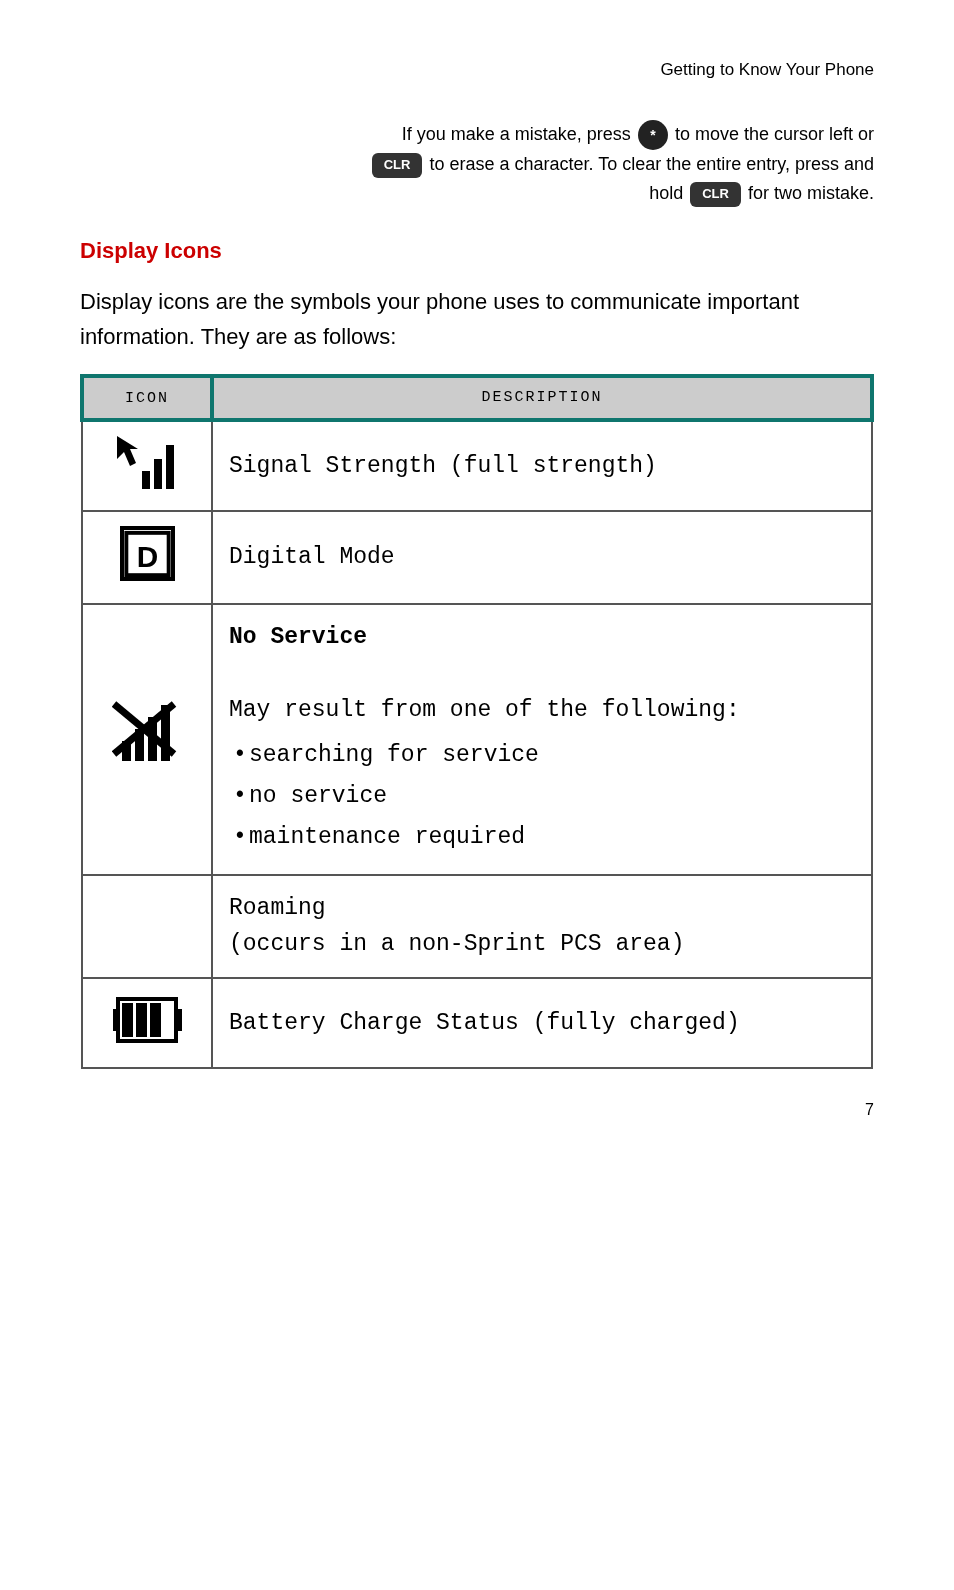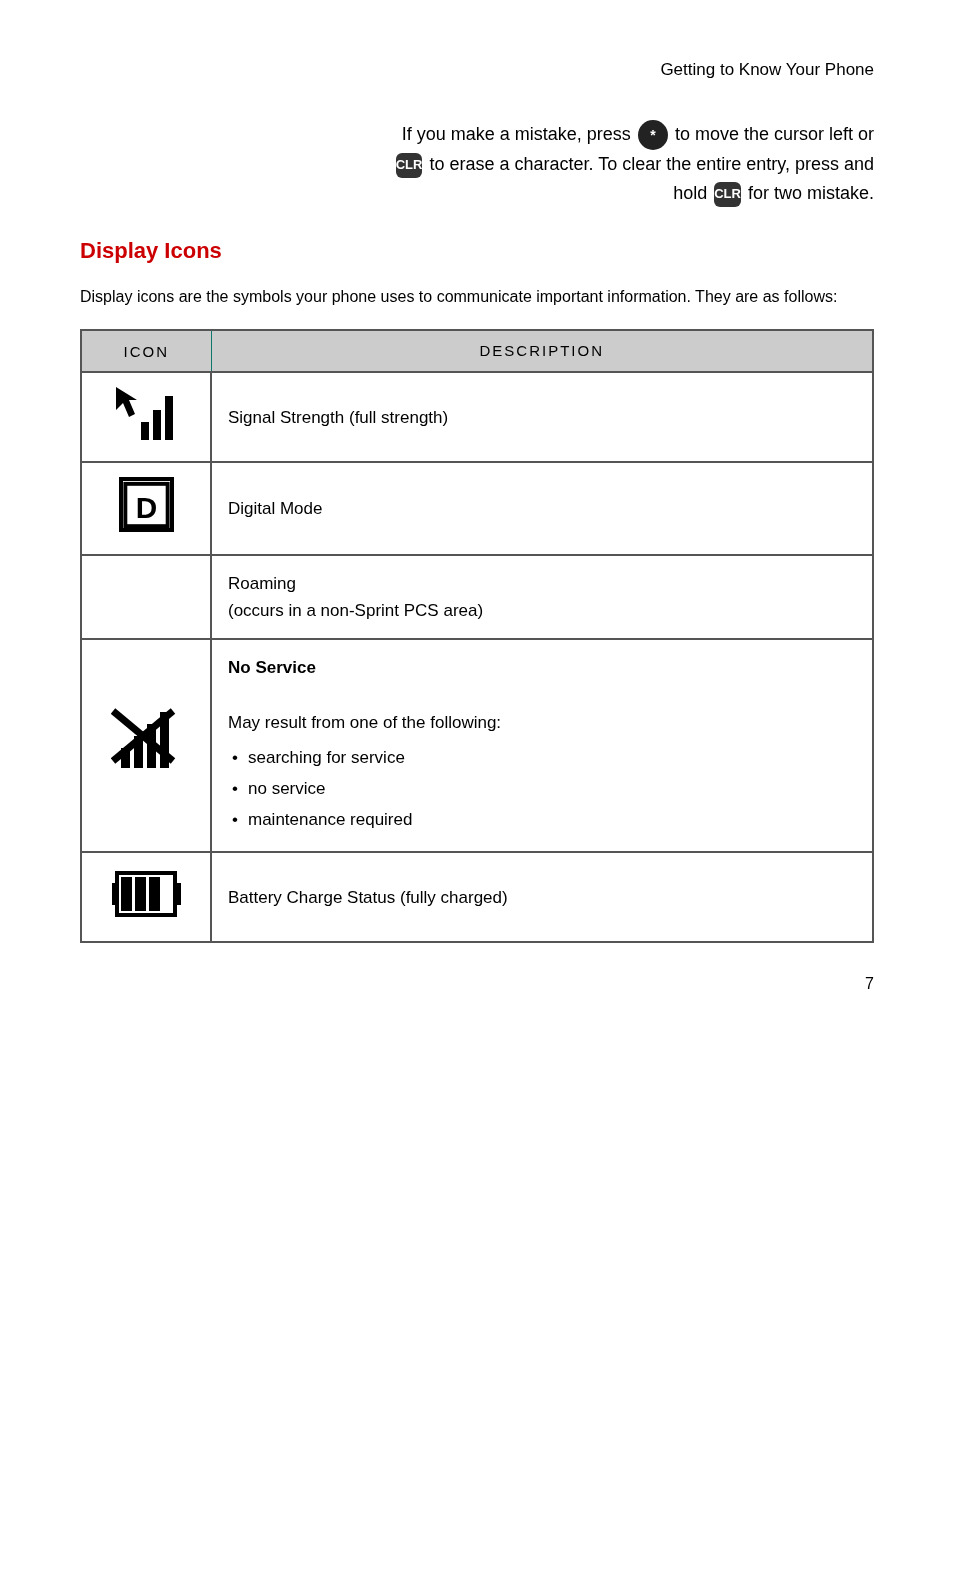--- a/index.html
+++ b/index.html
@@ -56,7 +56,7 @@
       background: #333;
       color: #fff;
       border-radius: 6px;
-      padding: 2px 0;
+      padding: 2px 12px;
       font-size: 13px;
       font-weight: bold;
       vertical-align: middle;

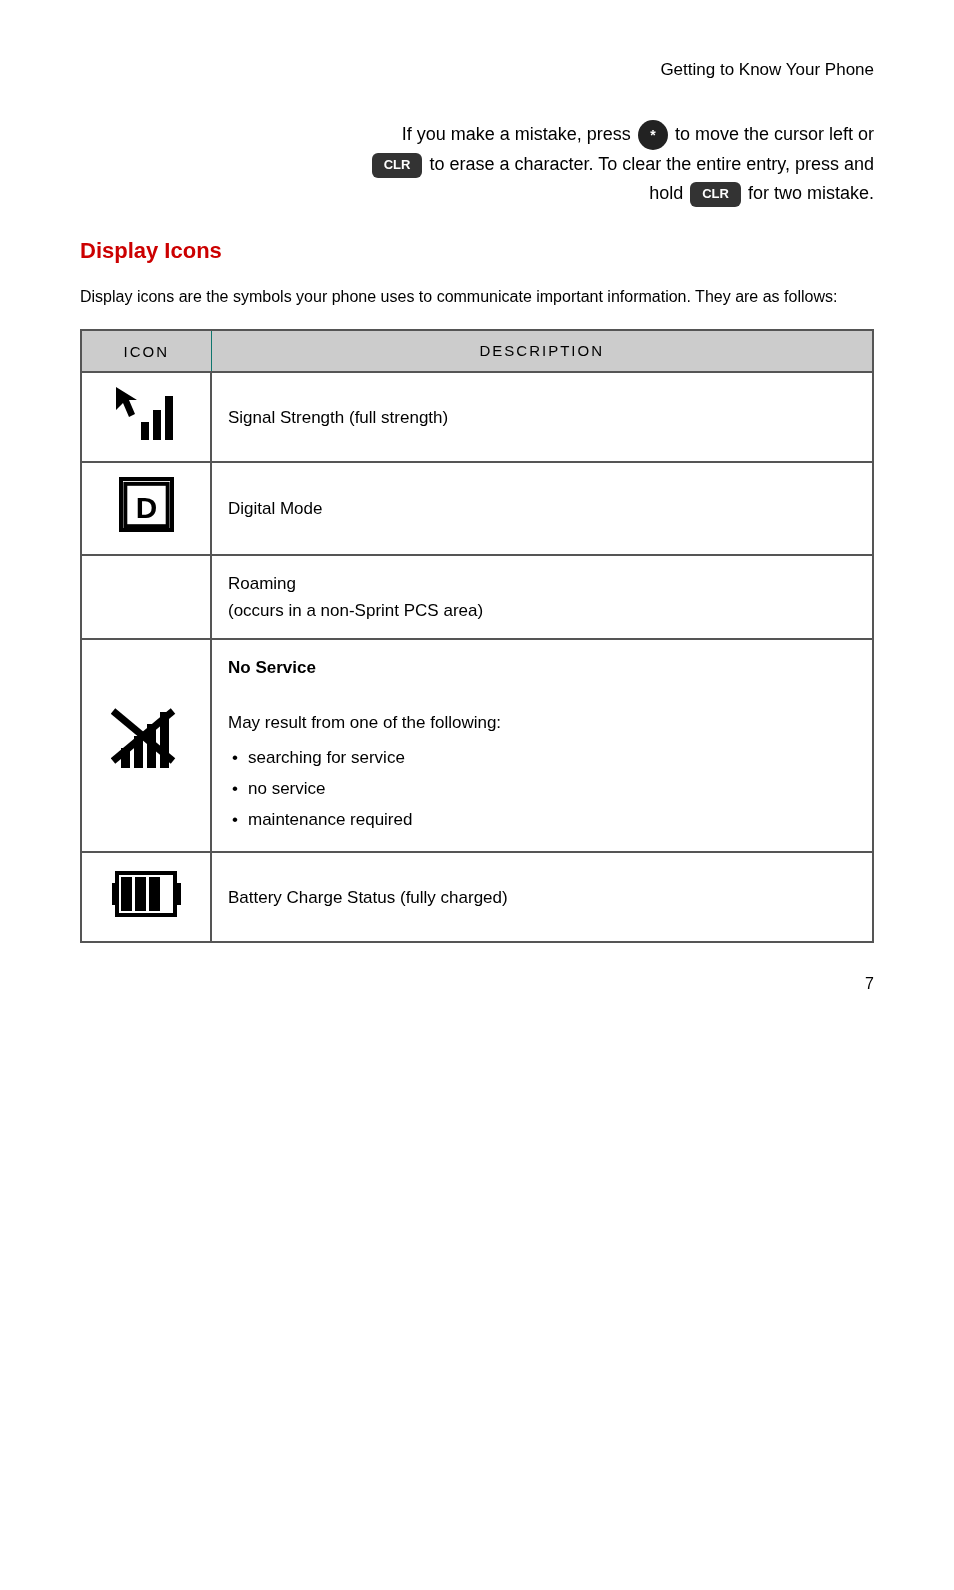--- a/index.html
+++ b/index.html
@@ -73,7 +73,7 @@
     }
 
     .section-desc {
-      font-size: 16px;
+      font-size: 22px;
       line-height: 1.6;
       margin-bottom: 20px;
       font-family: Arial, sans-serif;

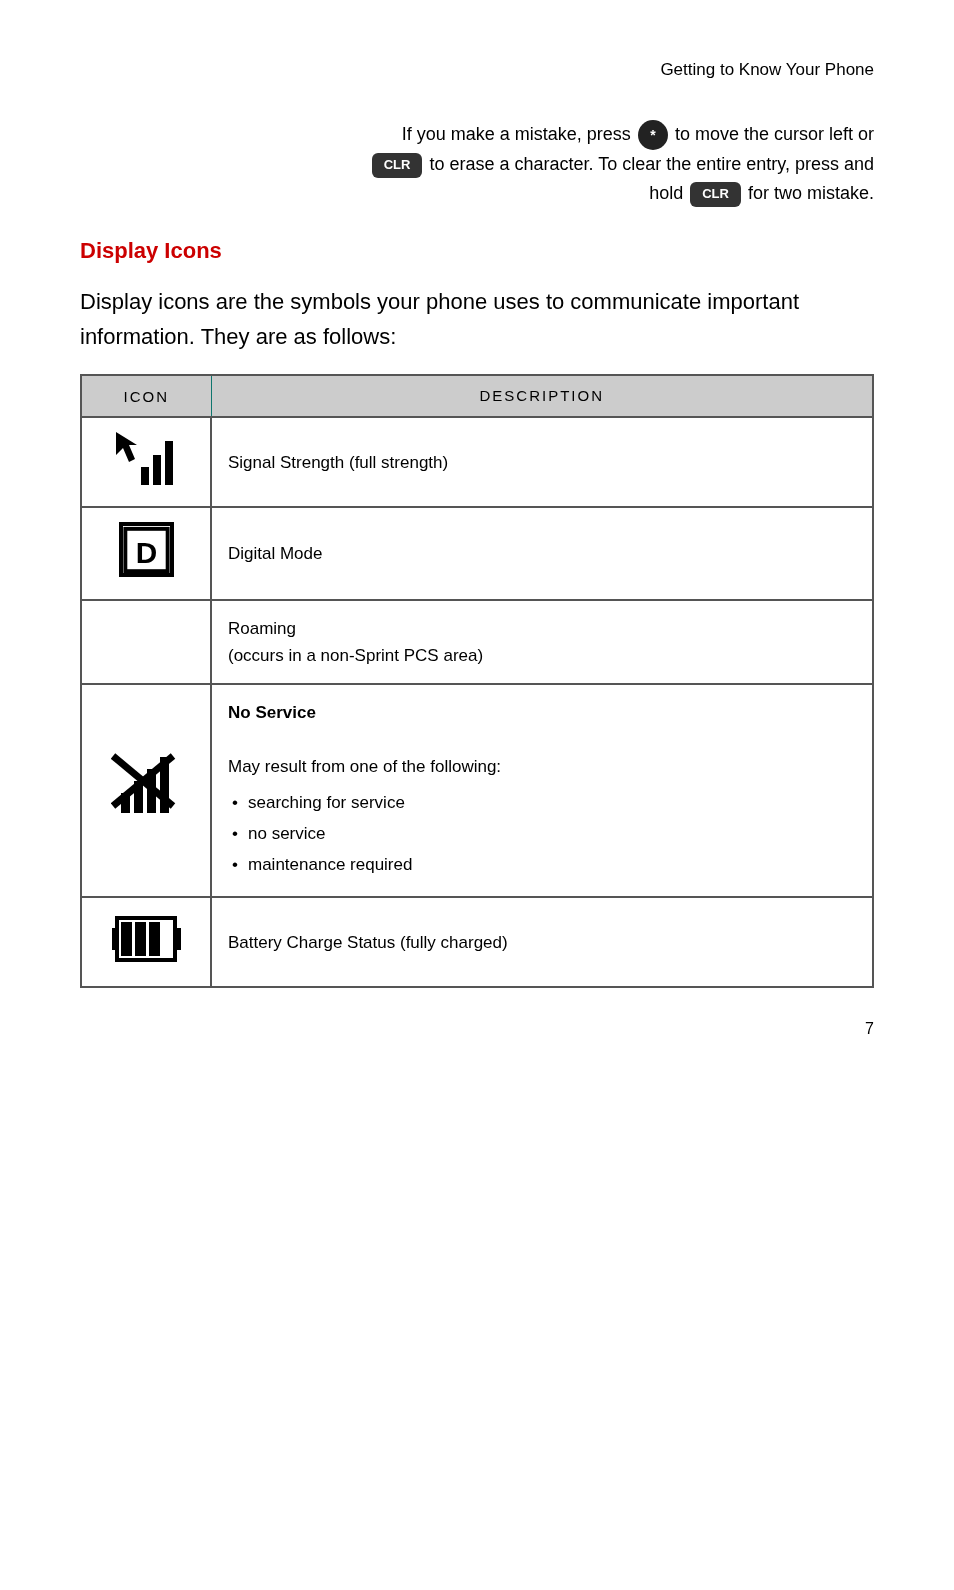--- a/index.html
+++ b/index.html
@@ -88,13 +88,13 @@
     .icons-table th {
       background: #cccccc;
       text-align: center;
-      font-family: Liberation Sans, sans-serif;
+      font-family: Liberation Mono, monospace;
       font-size: 15px;
       font-weight: normal;
       letter-spacing: 2px;
       text-transform: uppercase;
       padding: 8px 12px;
-      border: 1px solid #0f766e;
+      border: 4px solid #0f766e;
     }
 
     .icons-table td {

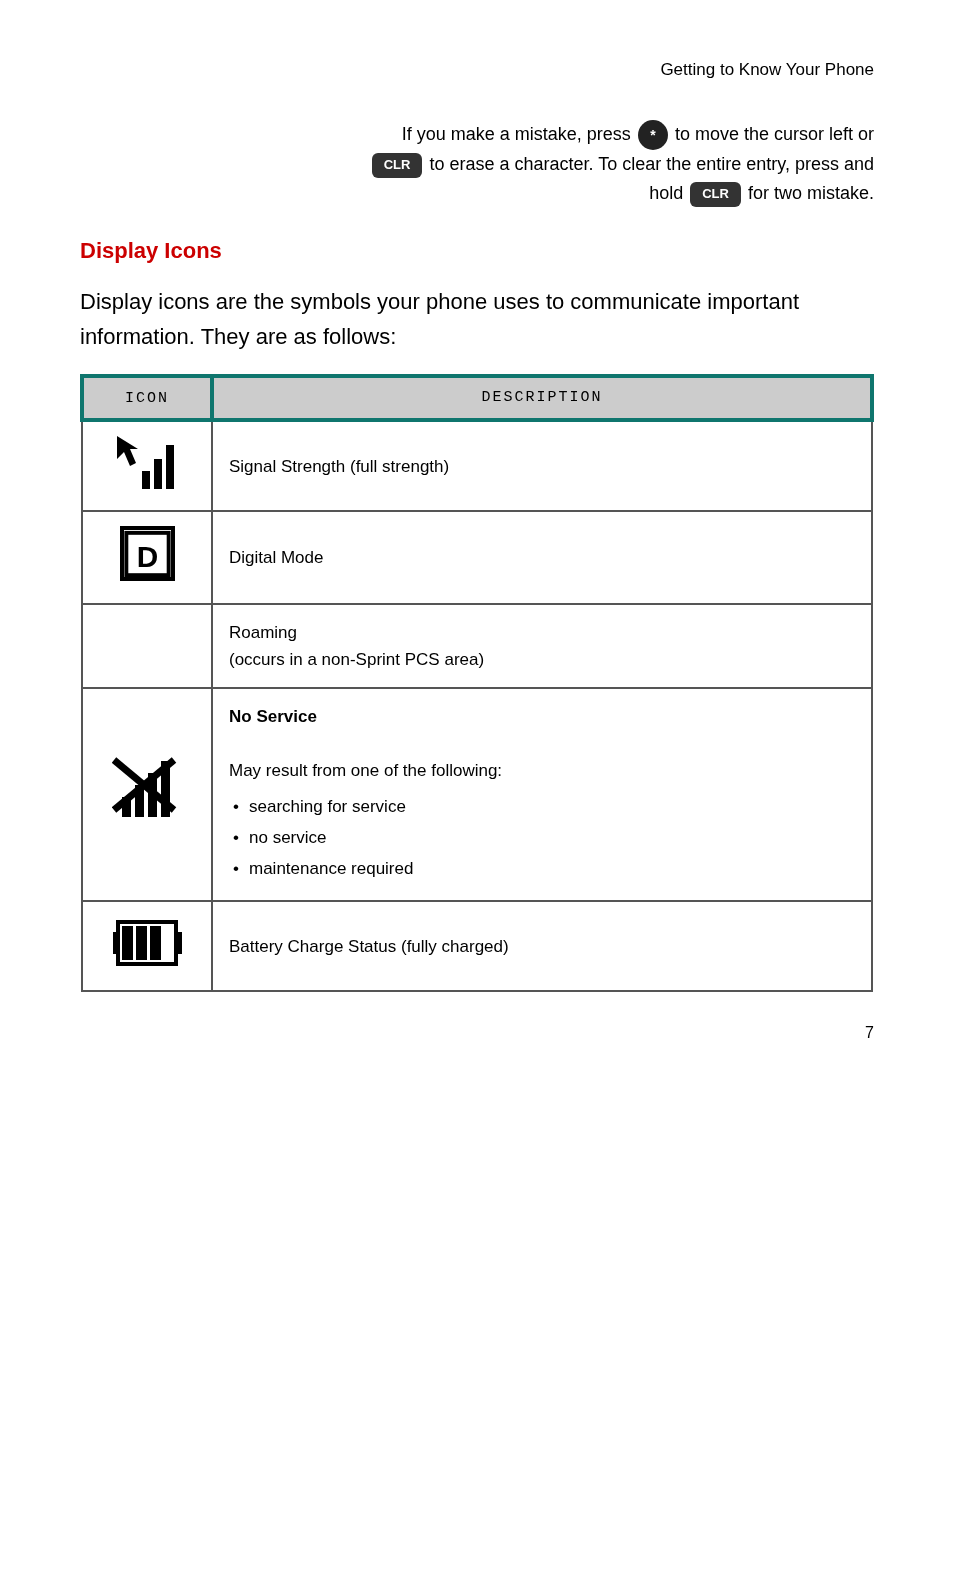--- a/index.html
+++ b/index.html
@@ -109,8 +109,8 @@
     }
 
     .desc-cell {
-      font-family: Liberation Sans, sans-serif;
-      font-size: 17px;
+      font-family: Liberation Mono, monospace;
+      font-size: 23px;
       line-height: 1.6;
     }
 

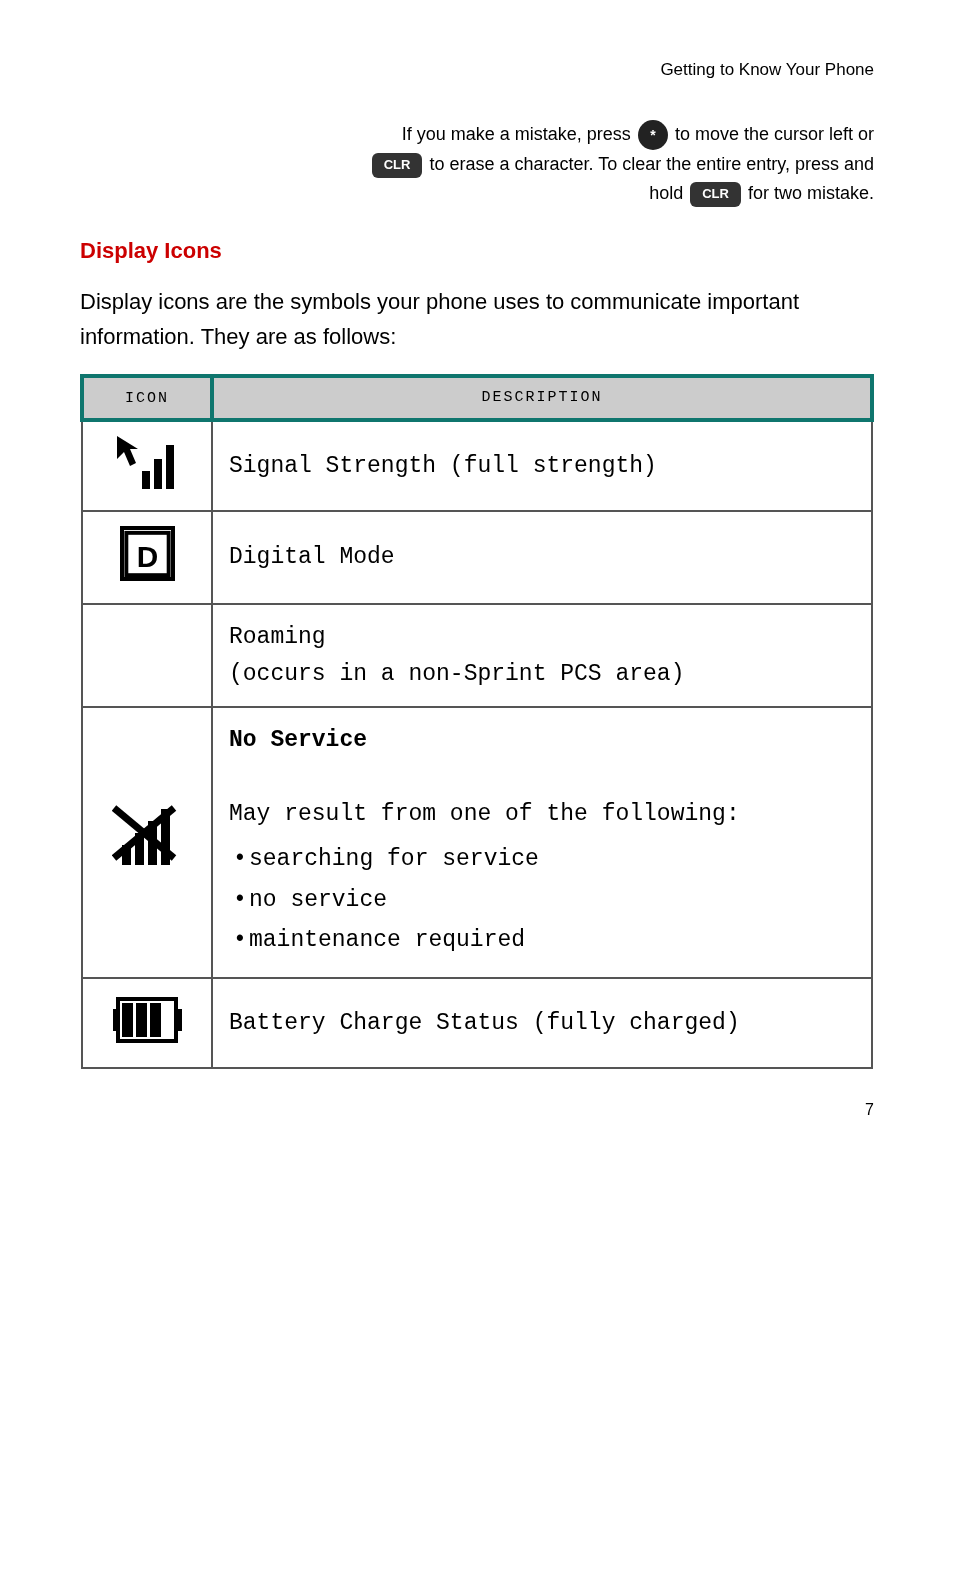--- a/index.html
+++ b/index.html
@@ -257,16 +257,6 @@
 
       <tr>
         <td class="icon-cell">
-          
-        </td>
-        <td class="desc-cell">
-          <span>Roaming</span><br>
-          <span>(occurs in a non-Sprint PCS area)</span>
-        </td>
-      </tr>
-
-      <tr>
-        <td class="icon-cell">
           <div class="no-service-icon">
             <svg width="70" height="70" viewBox="0 0 70 70">
 
@@ -292,6 +282,16 @@
         </td>
       </tr>
 
+      <tr>
+        <td class="icon-cell">
+          
+        </td>
+        <td class="desc-cell">
+          <span>Roaming</span><br>
+          <span>(occurs in a non-Sprint PCS area)</span>
+        </td>
+      </tr>
+
 
       <tr>
         <td class="icon-cell">

